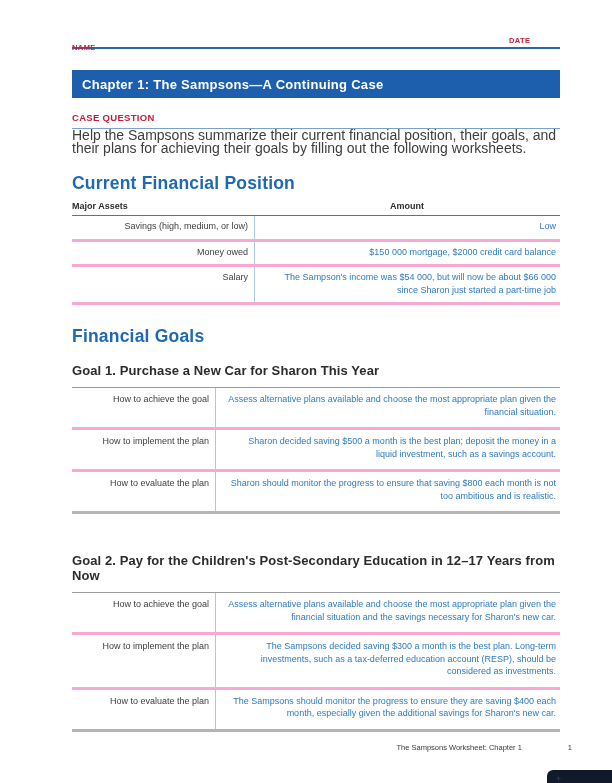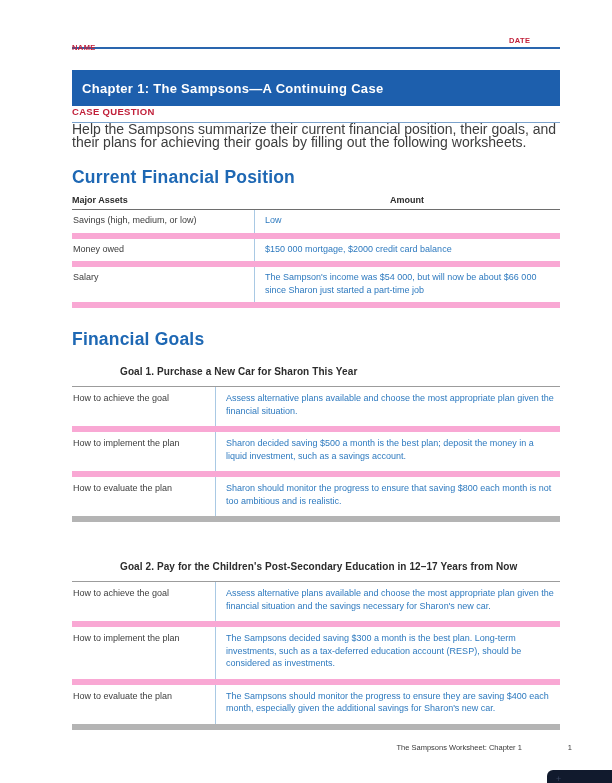--- a/index.html
+++ b/index.html
@@ -23,7 +23,7 @@
 
   
   .banner {
-    margin-top:21px; height:36px; background:#1d5fad;
+    margin-top:21px; height:28px; background:#1d5fad;
     display:flex; align-items:center; padding-left:10px;
   }
   .banner-title { color:#ffffff; font-weight:bold; font-size:13px; letter-spacing:0.3px; }

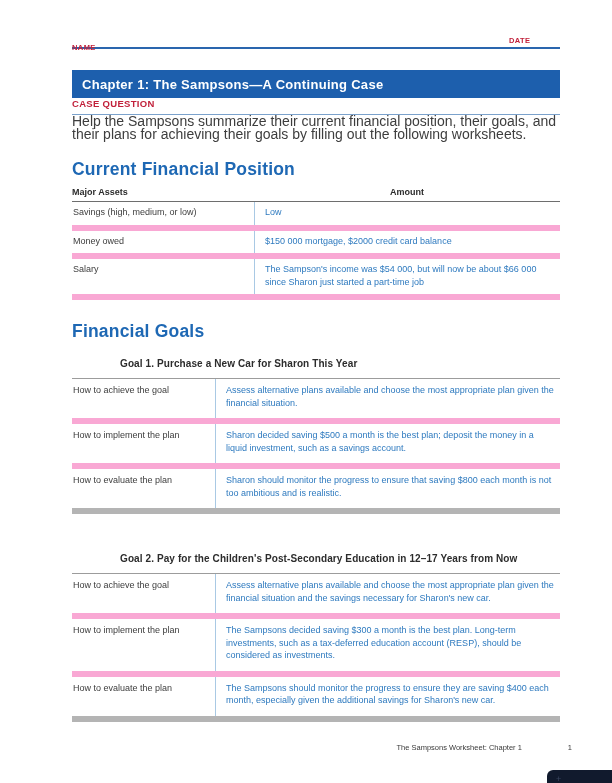--- a/index.html
+++ b/index.html
@@ -29,7 +29,7 @@
   .banner-title { color:#ffffff; font-weight:bold; font-size:13px; letter-spacing:0.3px; }
 
   
-  .case-q { margin-top:0; font-size:9.5px; font-weight:bold; color:#c1203a; letter-spacing:0.3px; }
+  .case-q { margin-top:14px; font-size:9.5px; font-weight:bold; color:#c1203a; letter-spacing:0.3px; }
   .case-rule { height:1px; background:#7ba2cc; margin-top:5px; }
   .intro { margin-top:0; font-size:14px; line-height:12.5px; color:#3d3d3d; width:488px; }
 

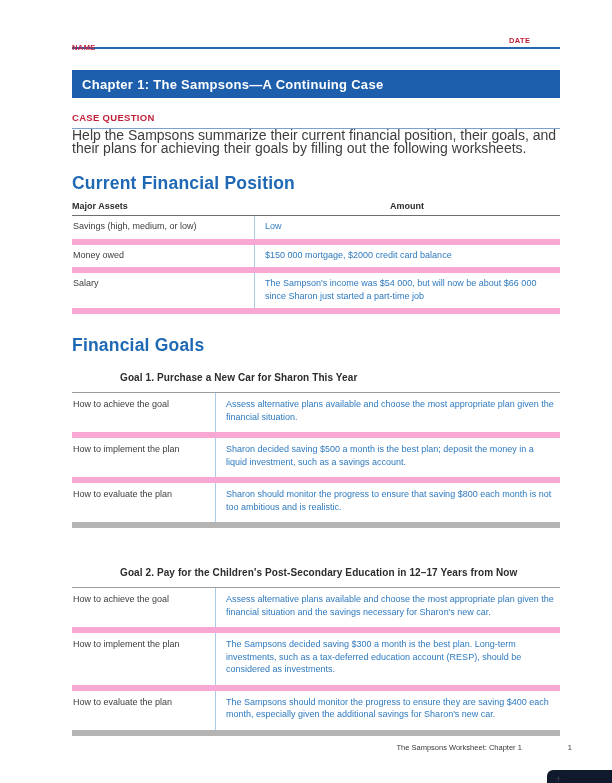--- a/index.html
+++ b/index.html
@@ -41,7 +41,7 @@
   .section-heading.fg  { margin-top:21px; }
 
   
-  .t-row { display:flex; border-bottom:6px solid #f9a8d4; }
+  .t-row { display:flex; border-bottom:3px solid #f9a8d4;text-align:right; }
   .t-label { font-size:9px; line-height:12.5px; color:#3d3d3d; padding:4px 6px 6px 1px; }
   .t-value {
     flex:1; border-left:1px solid #a9c9e4;

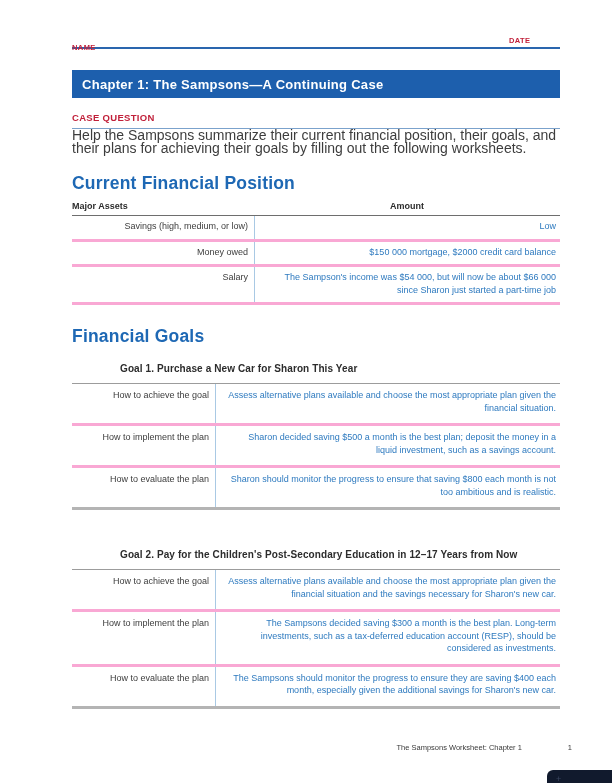--- a/index.html
+++ b/index.html
@@ -57,7 +57,7 @@
   .fp-table .t-label { width:182px; }
 
   
-  .goal-title { font-size:10px; font-weight:bold; color:#2c2c2c; letter-spacing:0.1px;margin-left:48px; }
+  .goal-title { font-size:13px; font-weight:bold; color:#2c2c2c; letter-spacing:0.1px; }
   .goal-title.g1 { margin-top:16px; }
   .goal-title.g2 { margin-top:39px; }
   .goal-table { margin-top:9px; width:488px; border-top:1px solid #9c9c9c; }

